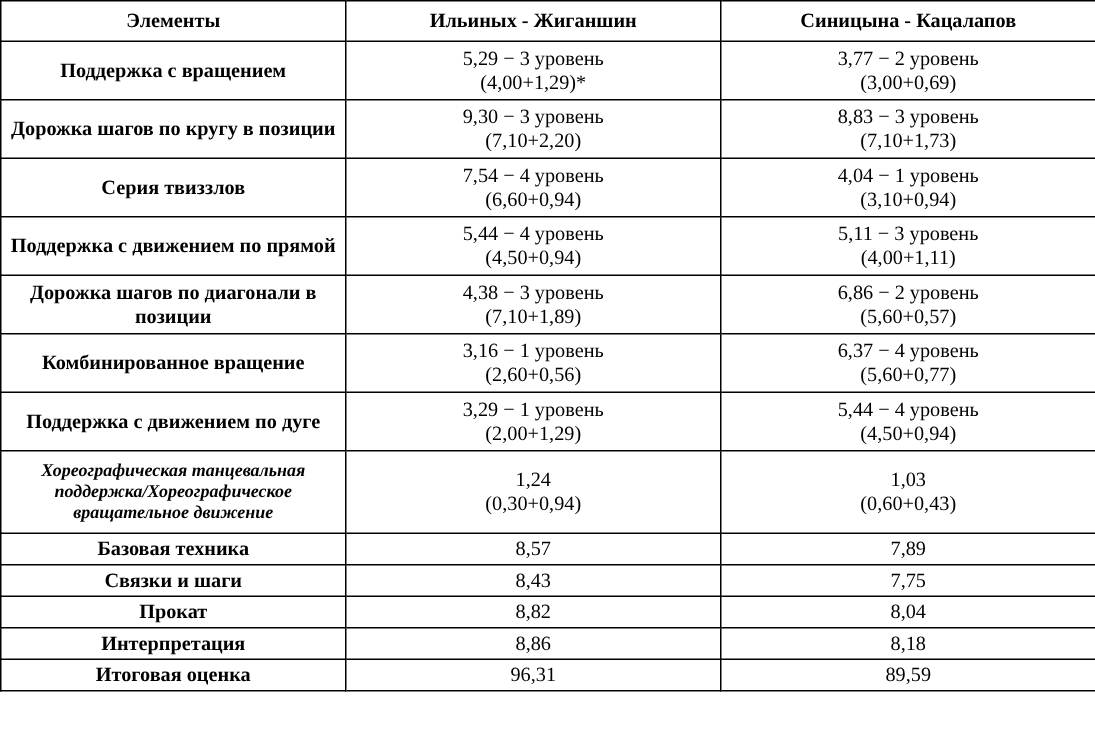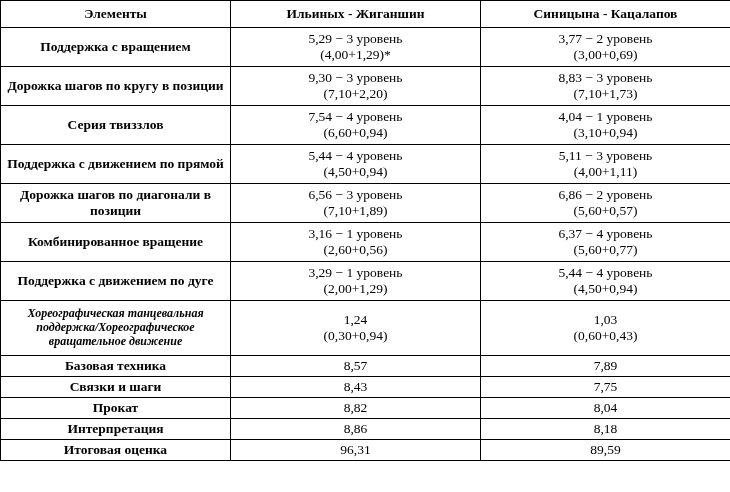--- a/index.html
+++ b/index.html
@@ -141,7 +141,7 @@
       <tr class="tall">
         <td class="elem-cell">Дорожка шагов по диагонали в позиции</td>
         <td class="val-cell">
-          <span class="val-main">6,56 − 3 уровень</span>
+          <span class="val-main">4,38 − 3 уровень</span>
           <span class="val-sub">(7,10+1,89)</span>
         </td>
         <td class="val-cell">

